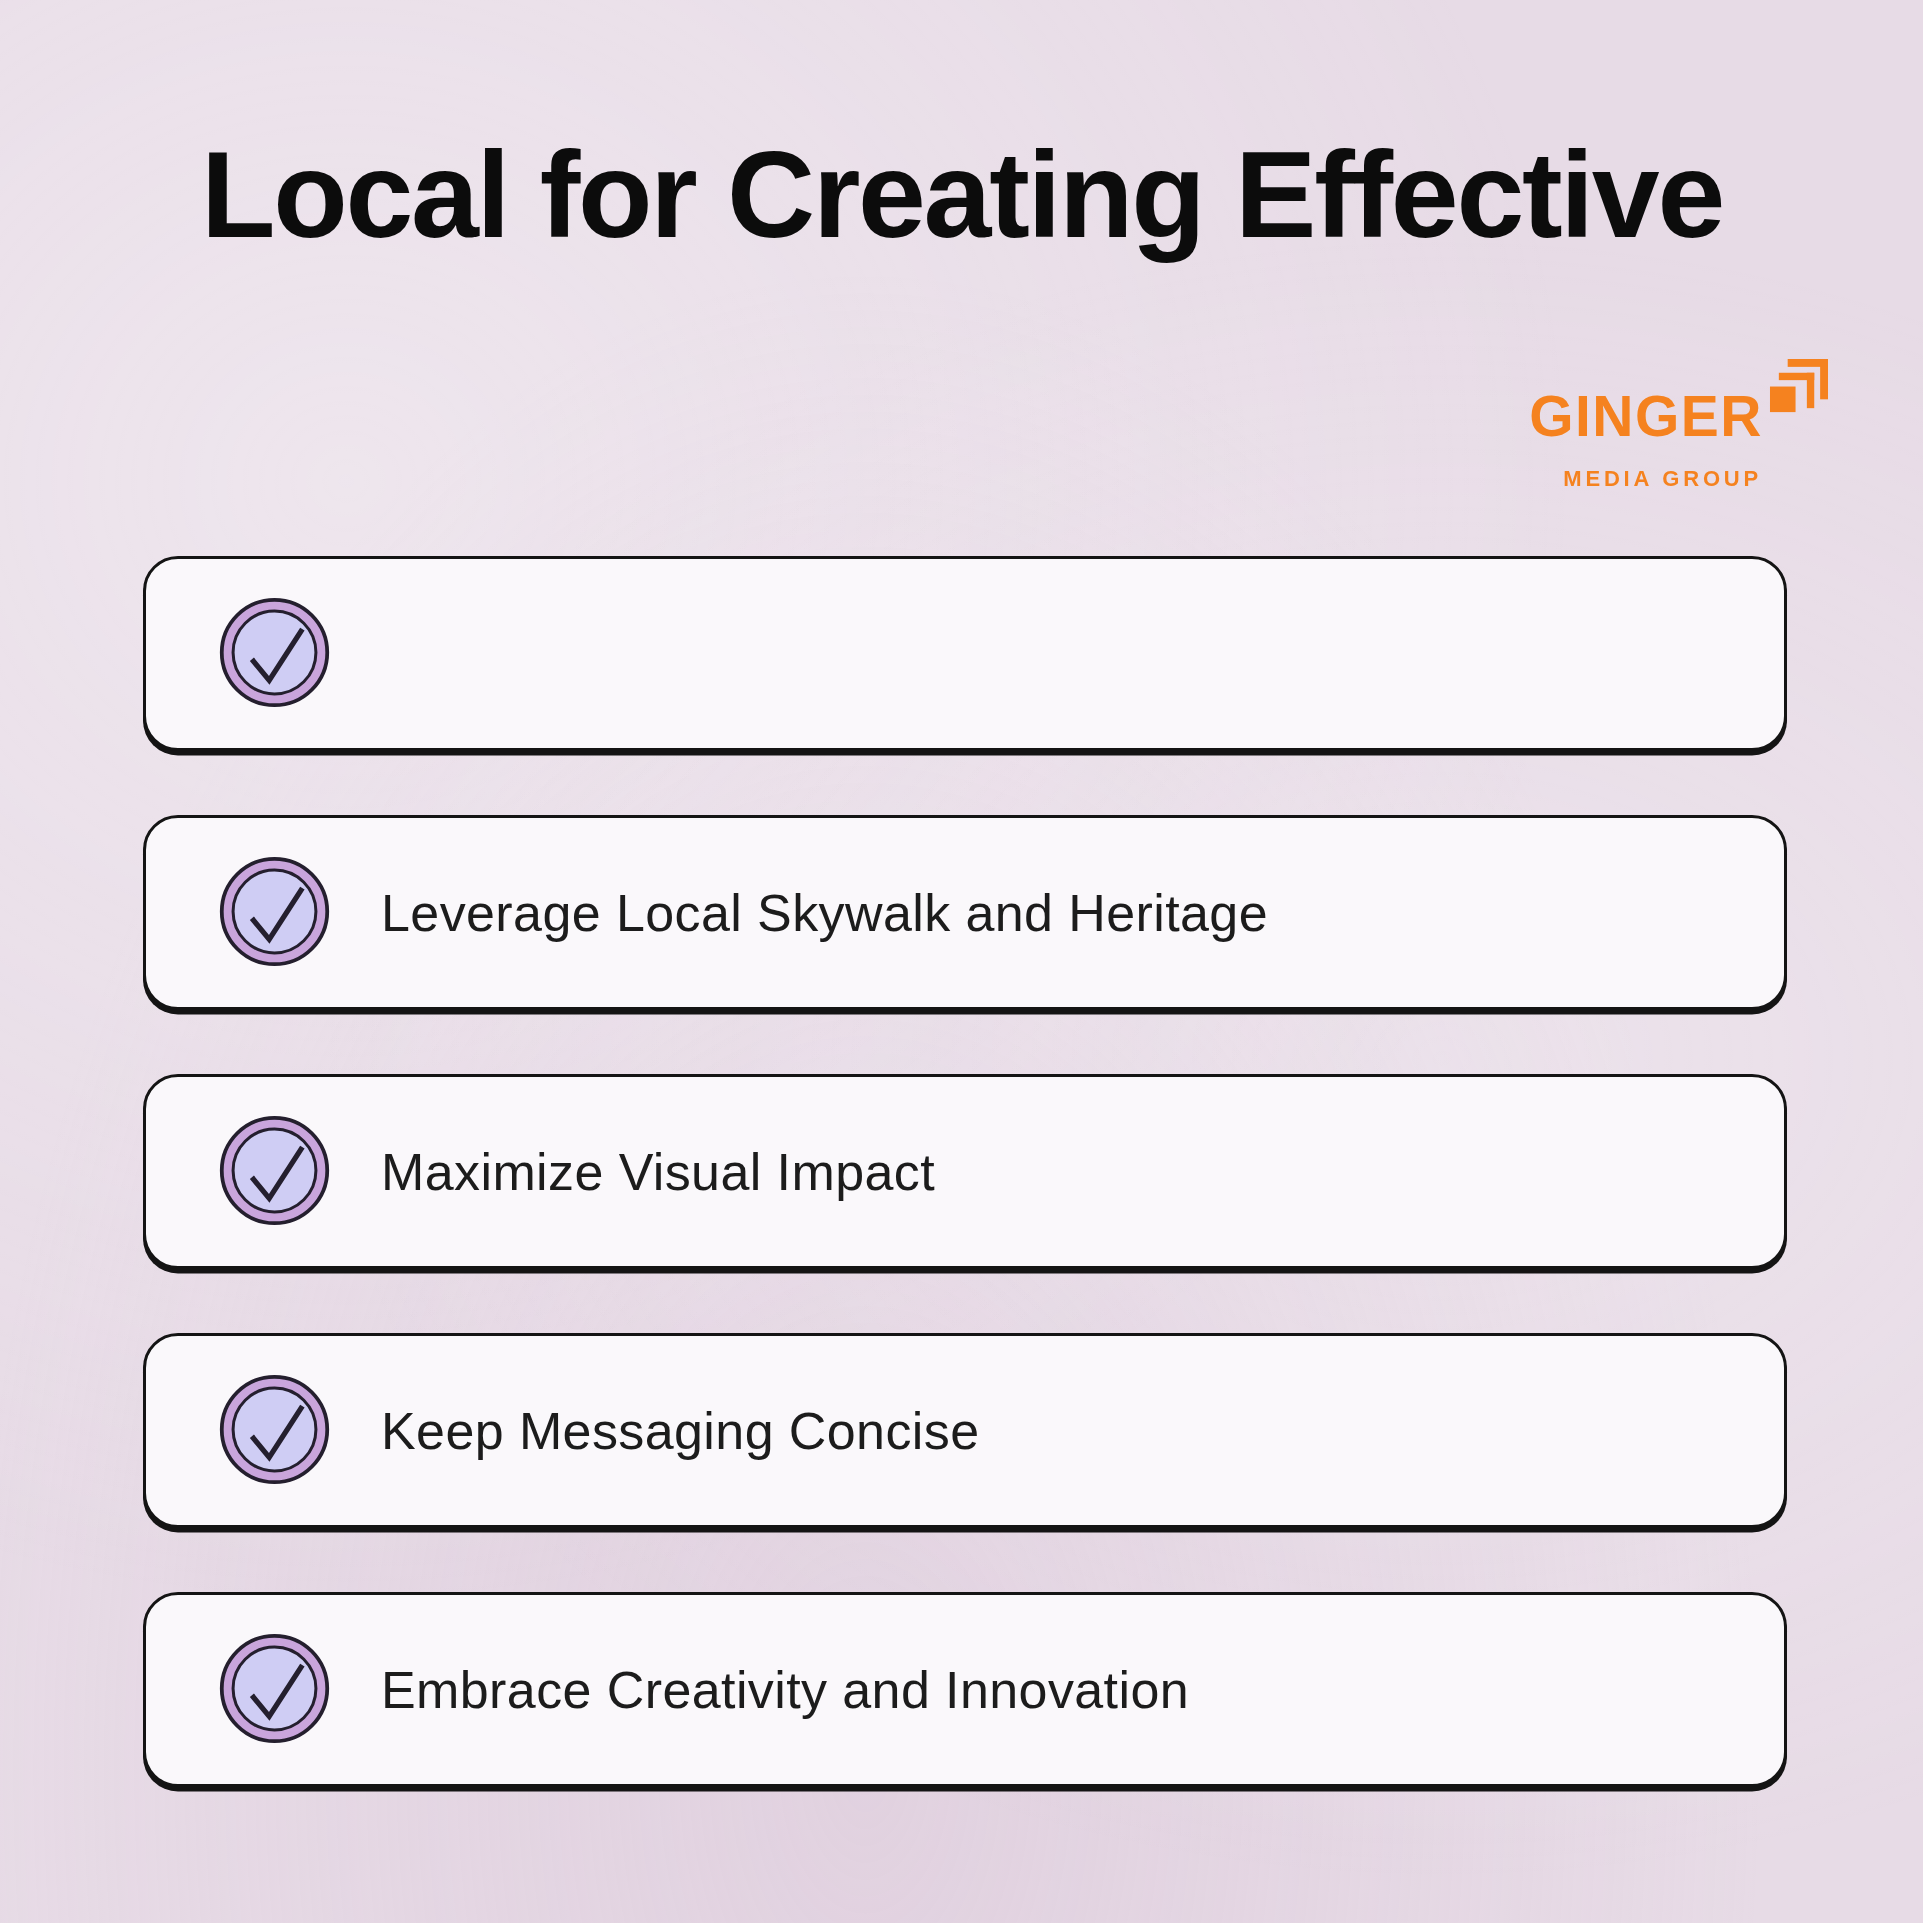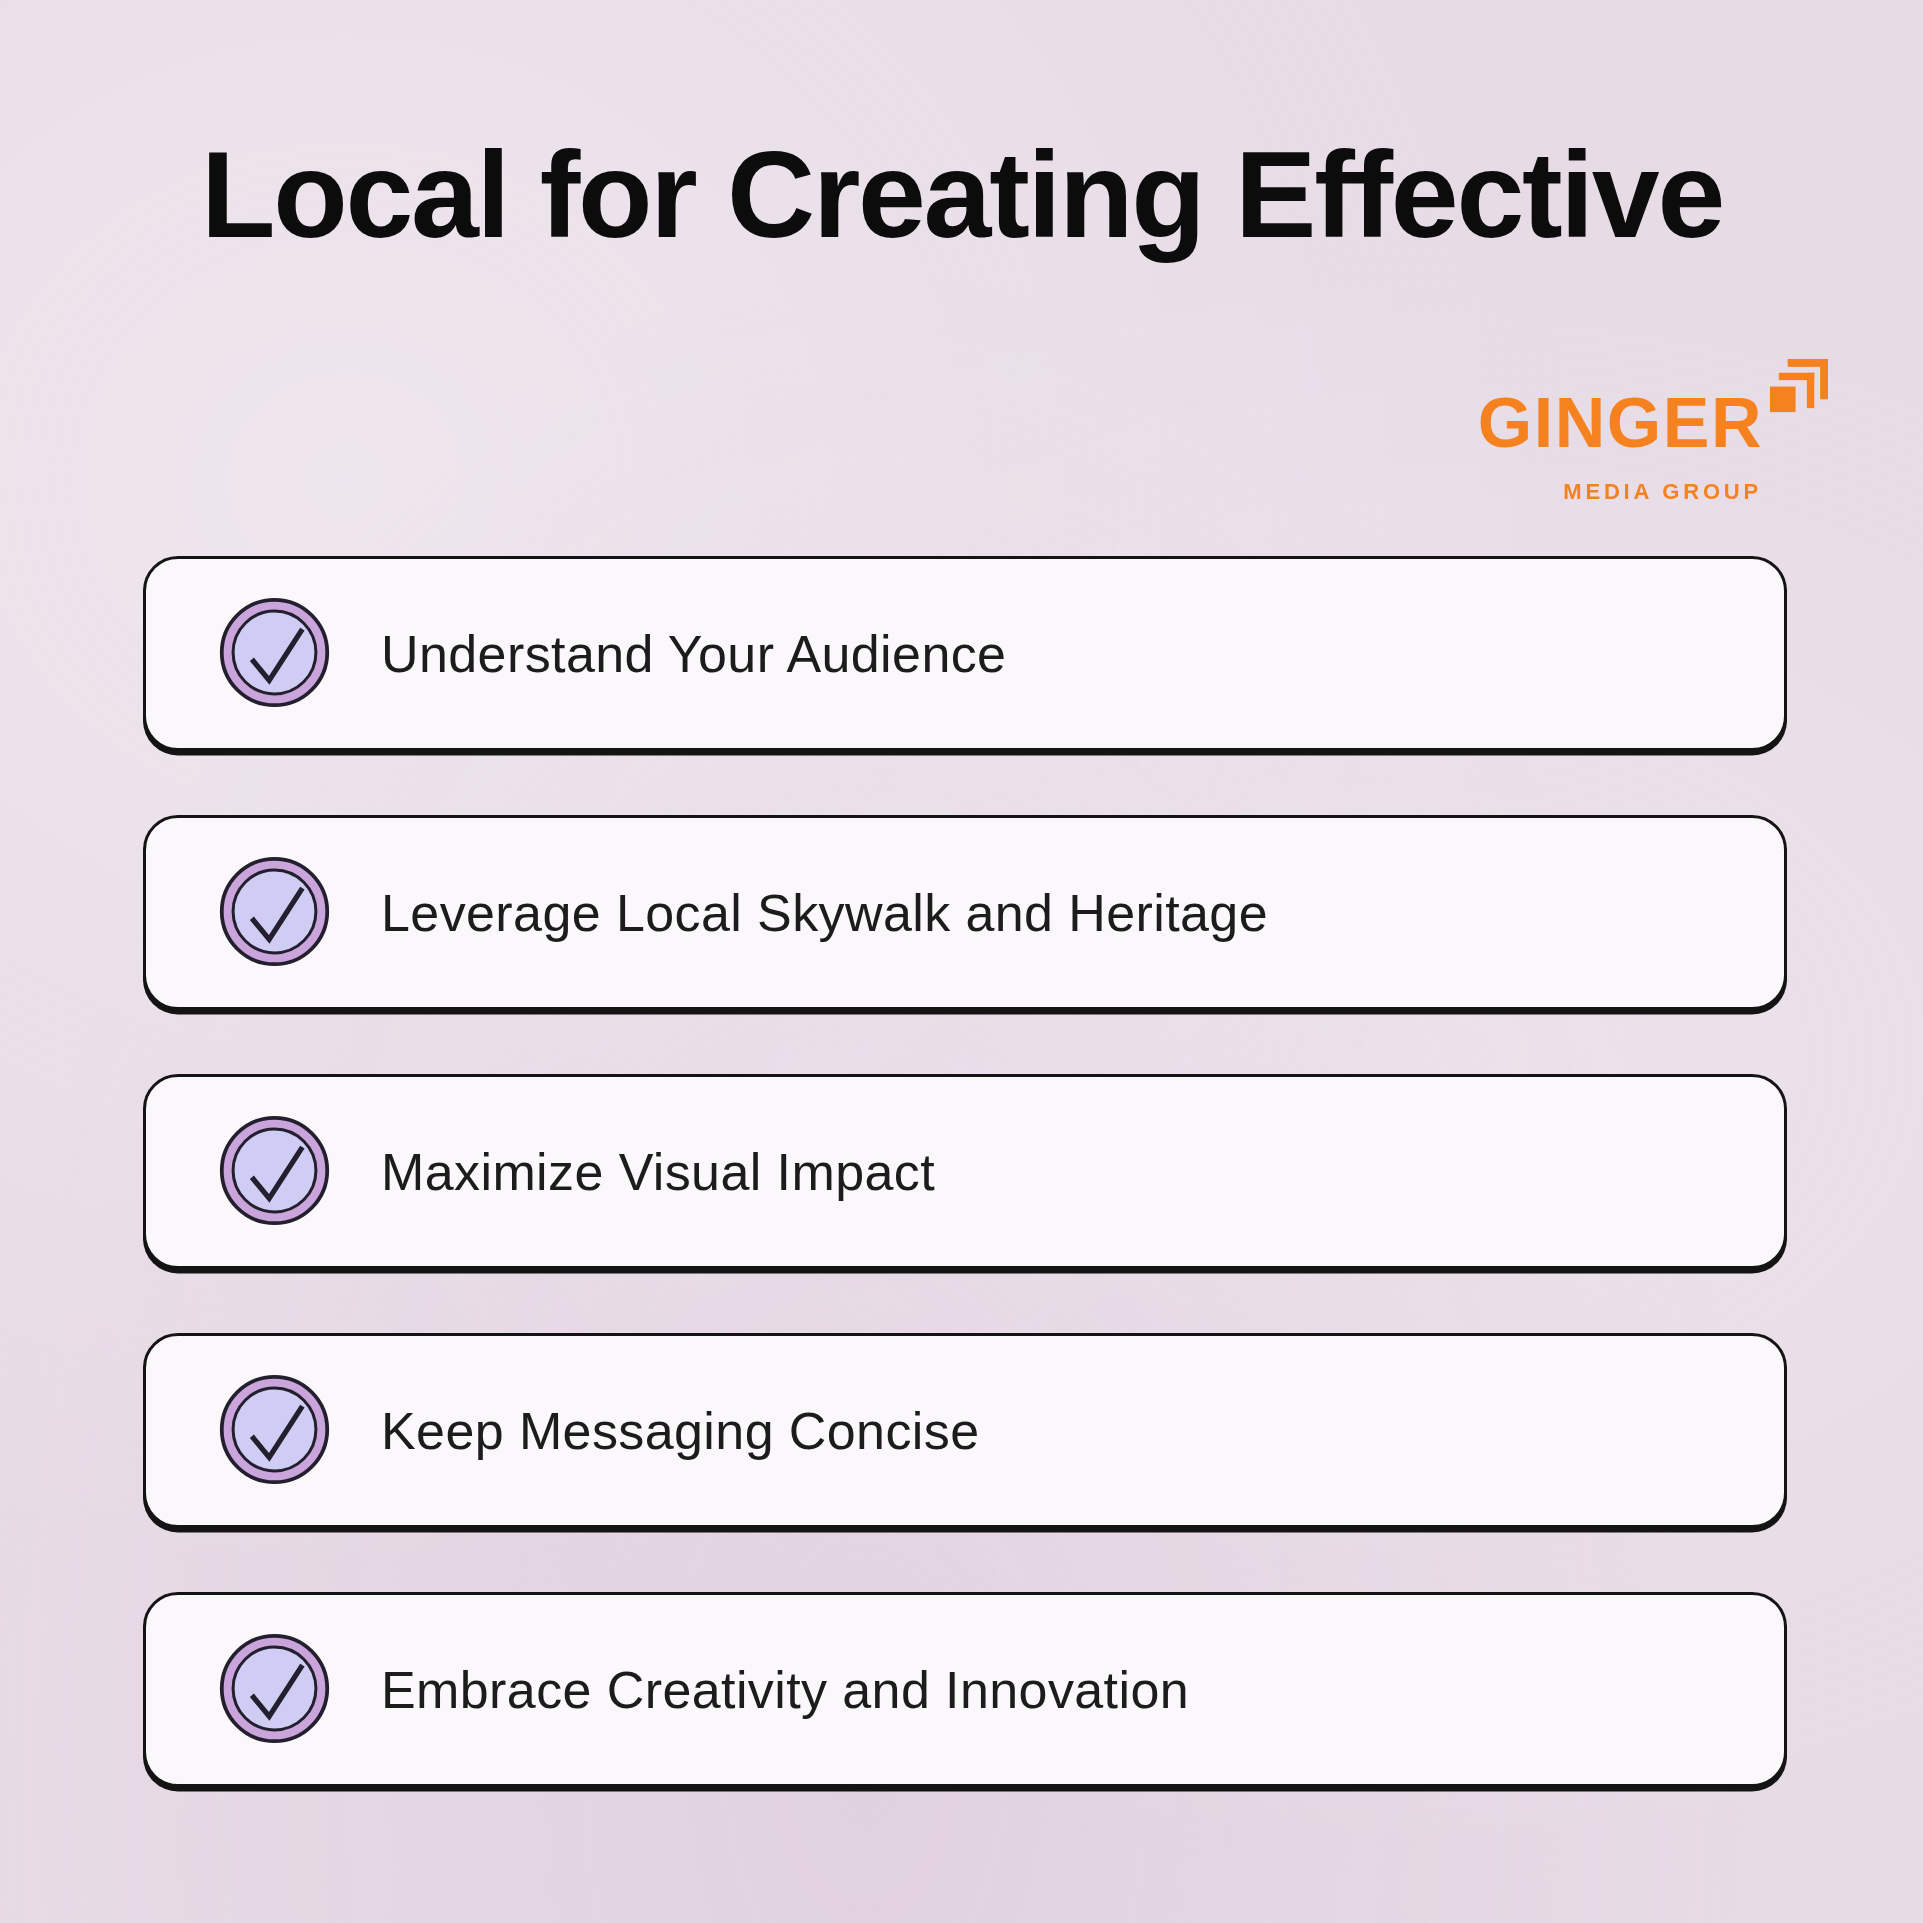--- a/index.html
+++ b/index.html
@@ -26,7 +26,7 @@
   .logo{position:absolute; top:359px; right:96px; text-align:right;}
   .logo-main{display:flex; align-items:flex-start; justify-content:flex-end;}
   .logo-name{
-    font-size:70px; font-weight:800; letter-spacing:1.5px;
+    font-size:57px; font-weight:800; letter-spacing:1.5px;
     color:#F5821F; line-height:1;
     margin-top:28.6px;
   }

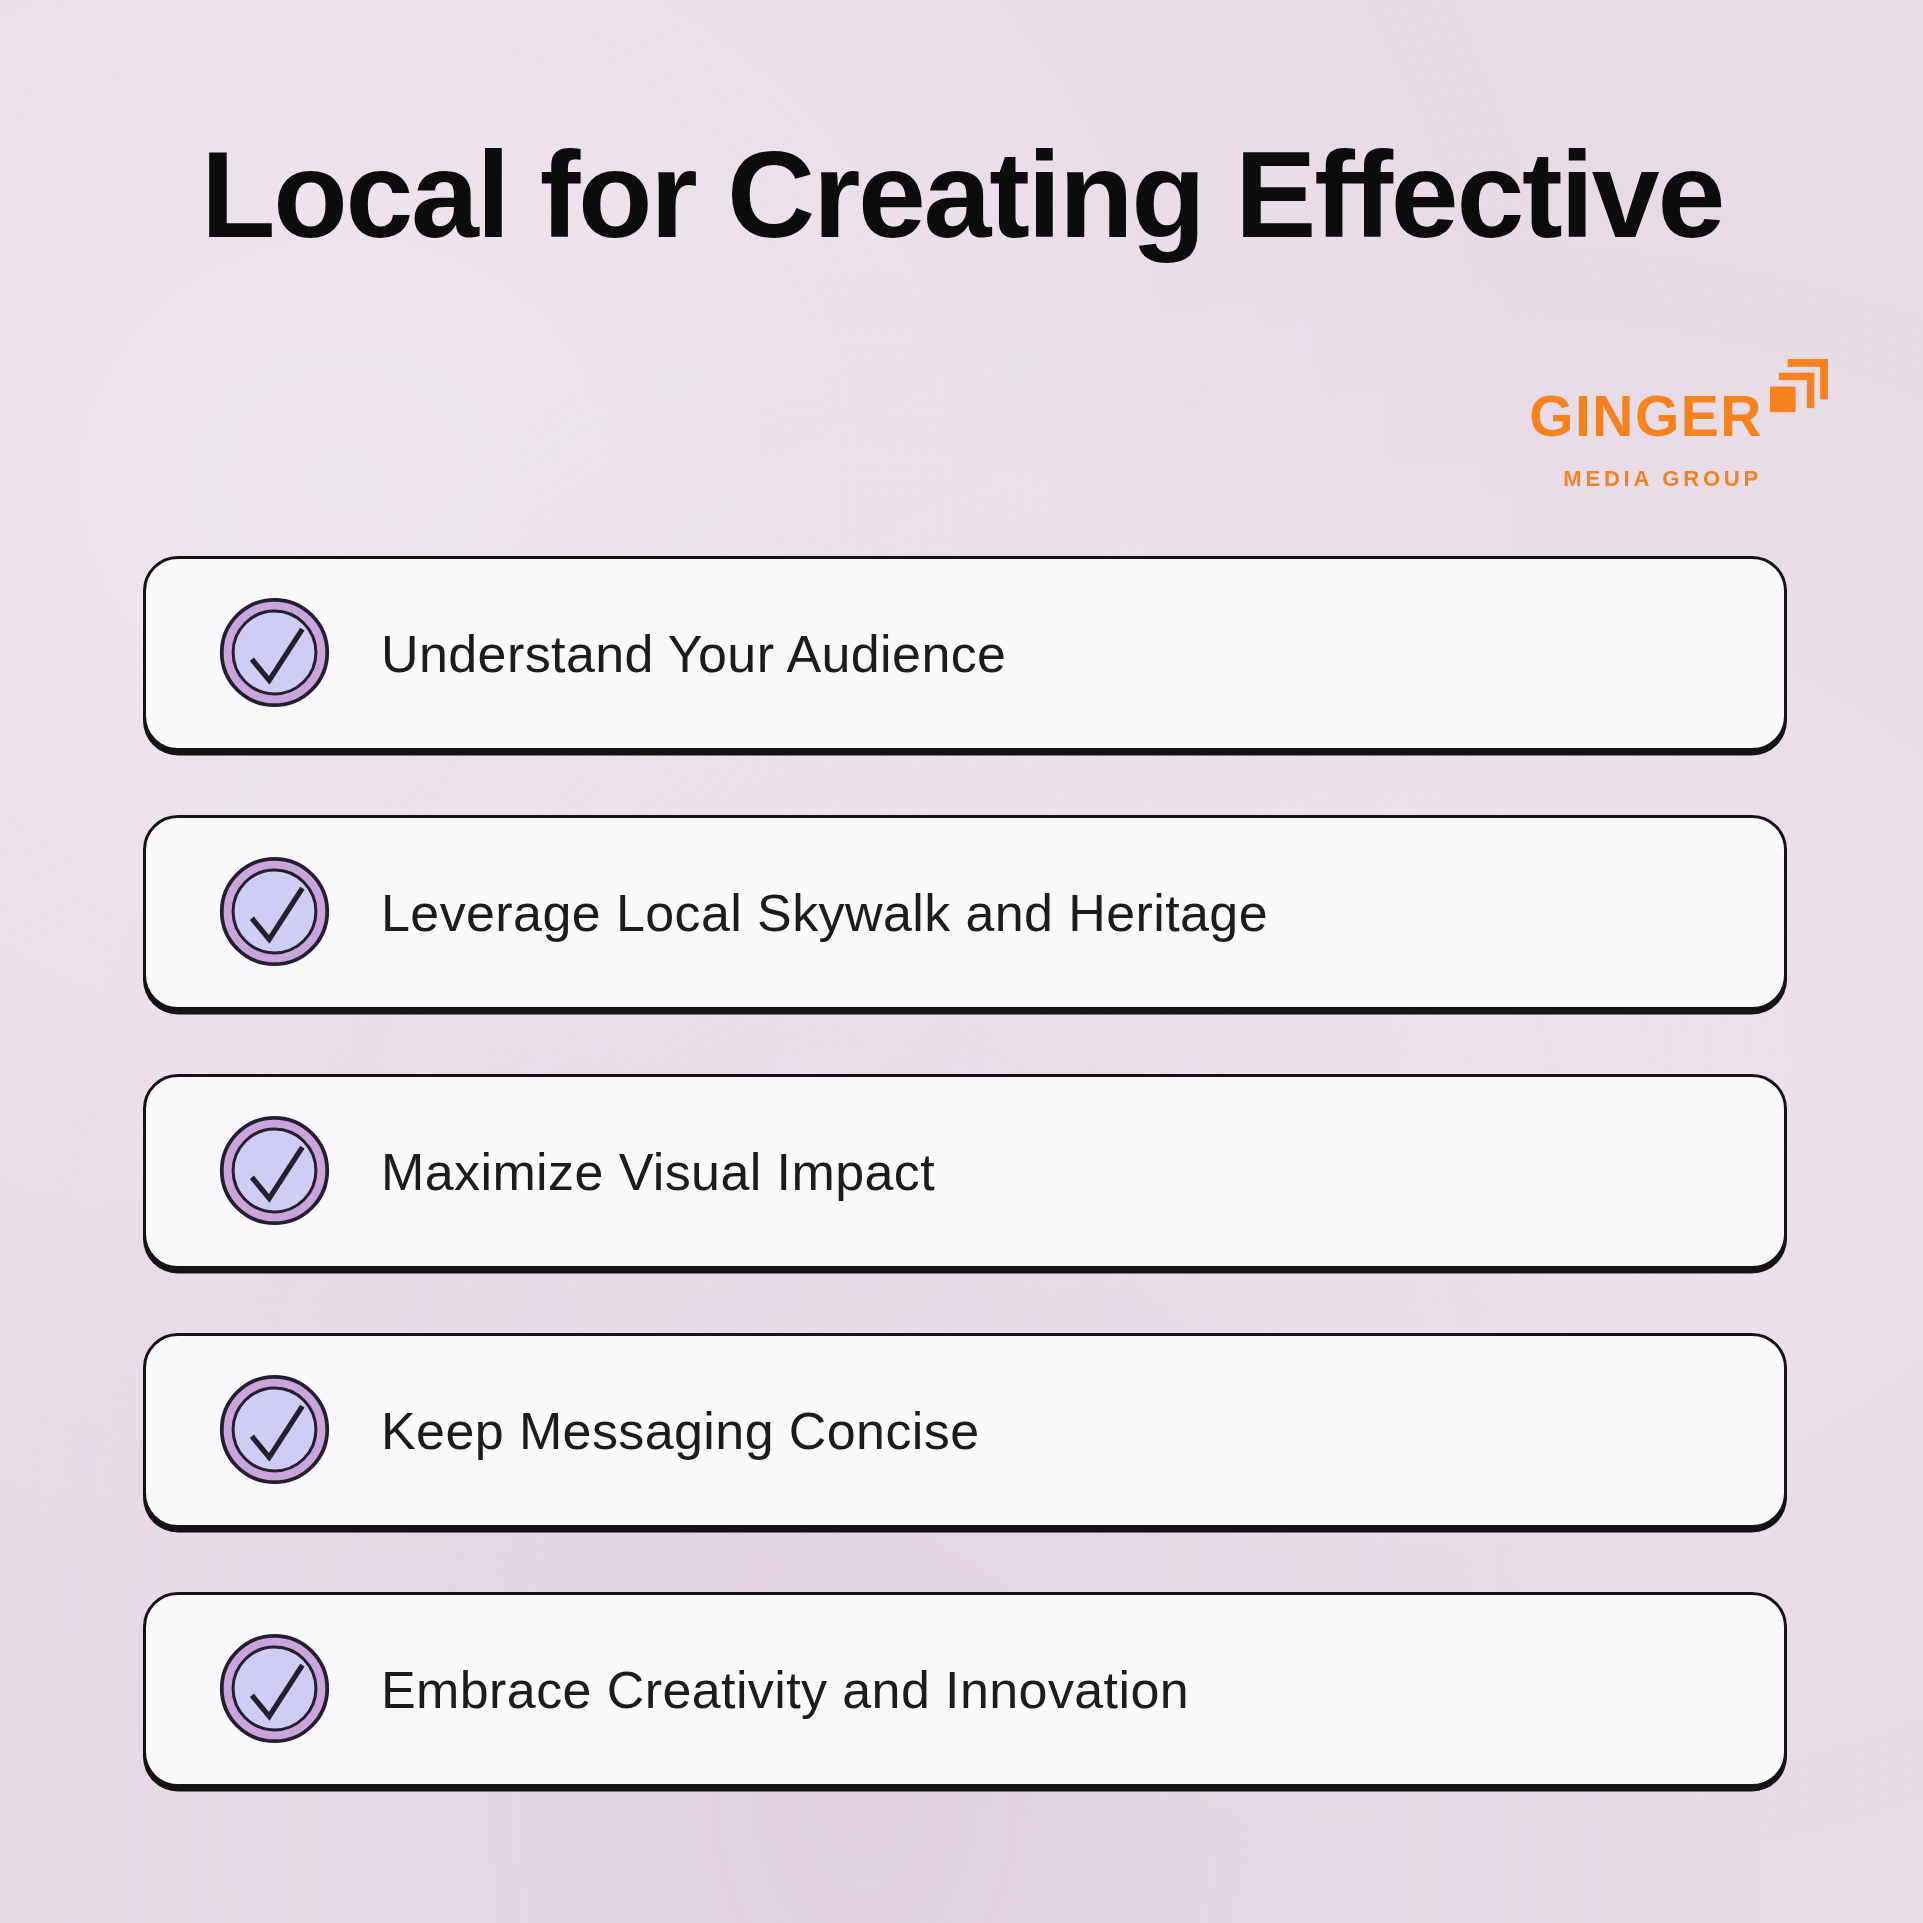--- a/index.html
+++ b/index.html
@@ -92,7 +92,6 @@
         <path d="M45 84 L68 112 L112 44" fill="none" stroke="#241F2E" stroke-width="7"></path>
       </svg>
     </span>
-    <span class="card-label">Understand Your Audience</span>
   </div>
 
   <div class="card">

